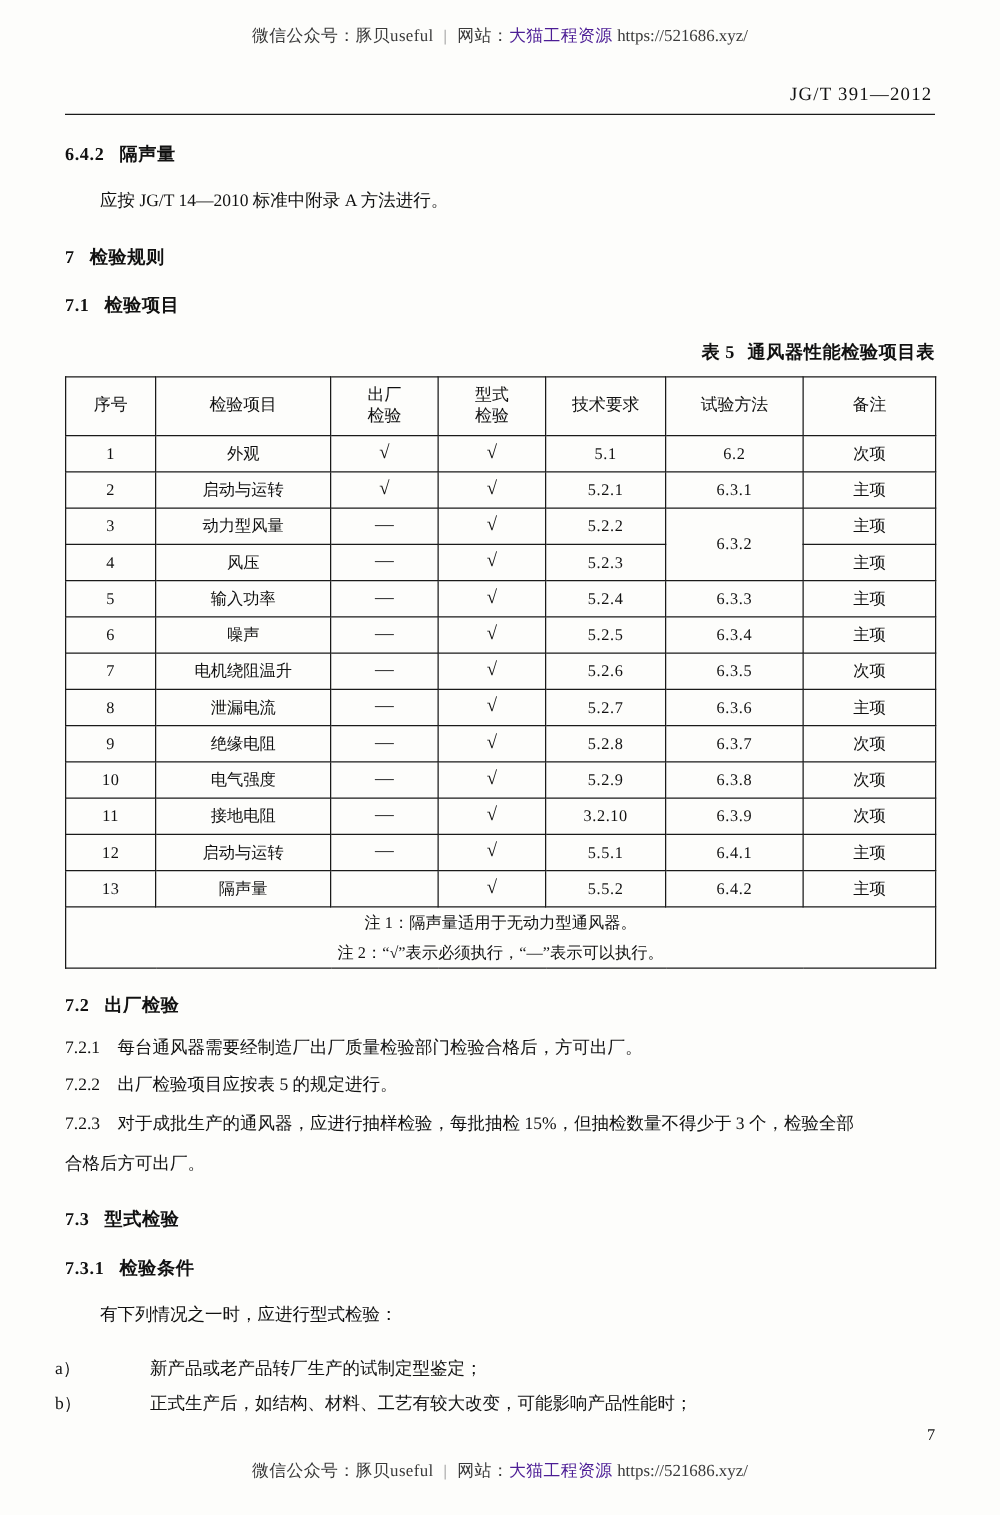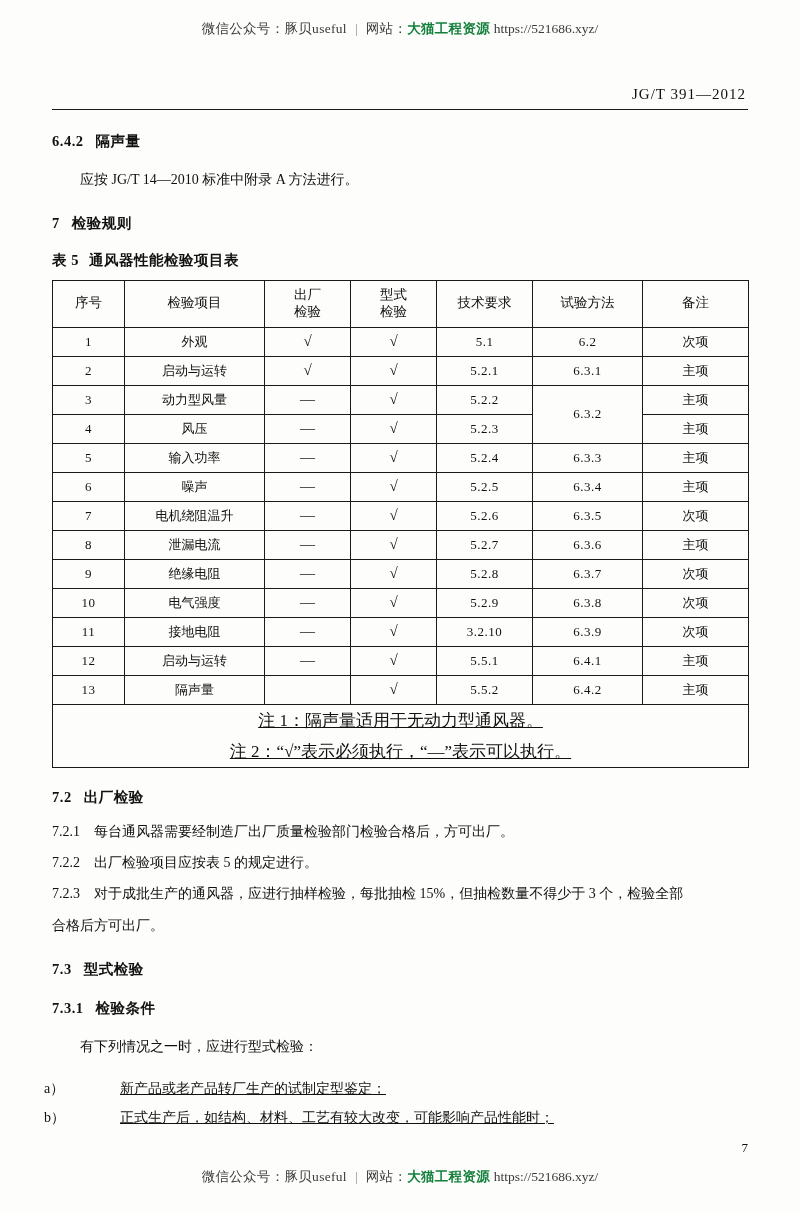--- a/index.html
+++ b/index.html
@@ -40,8 +40,7 @@
     font-size: 13px;
   }
   .wm .site {
-    color: #15803d;
-    font-weight: bold;
+    color: #4c1d95;
   }
   .wm .url {
     font-family: "Liberation Serif", serif;

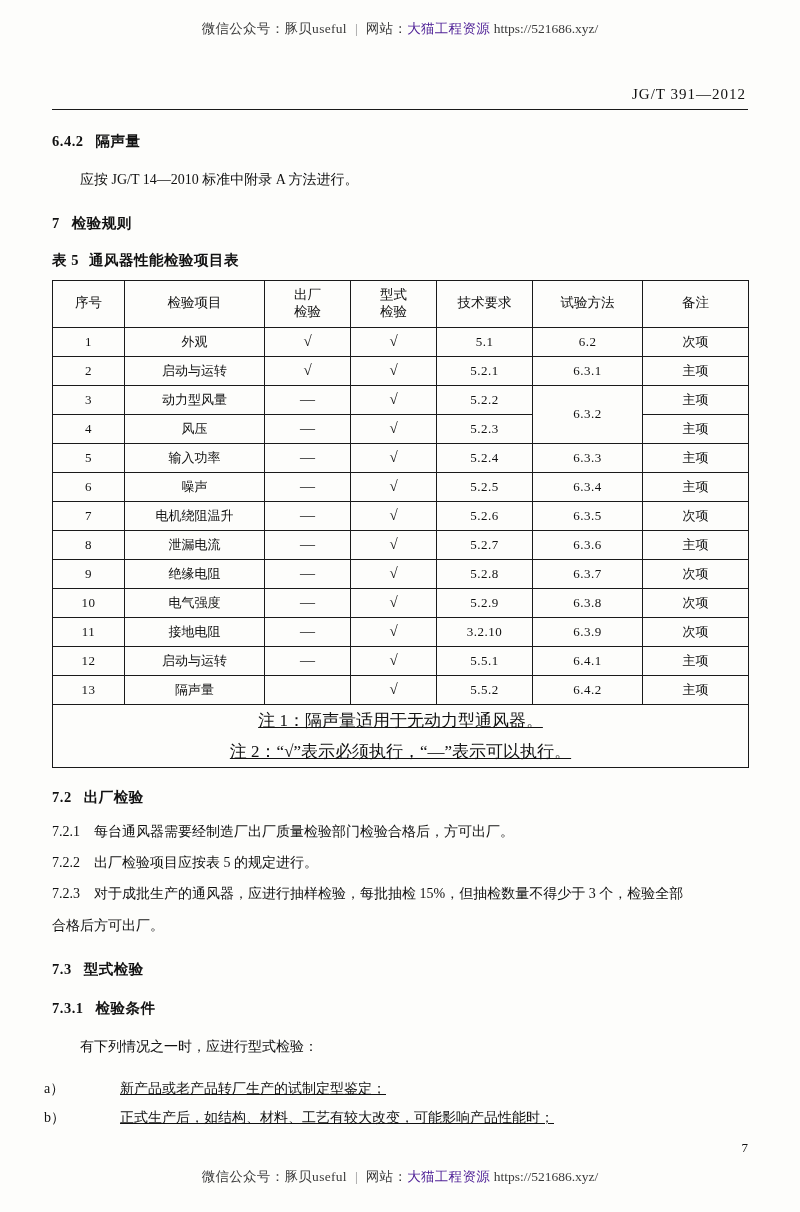--- a/index.html
+++ b/index.html
@@ -50,7 +50,7 @@
   .content {
     position: absolute;
     left: 52px;
-    top: 86px;
+    top: 68px;
     width: 696px;
   }
 

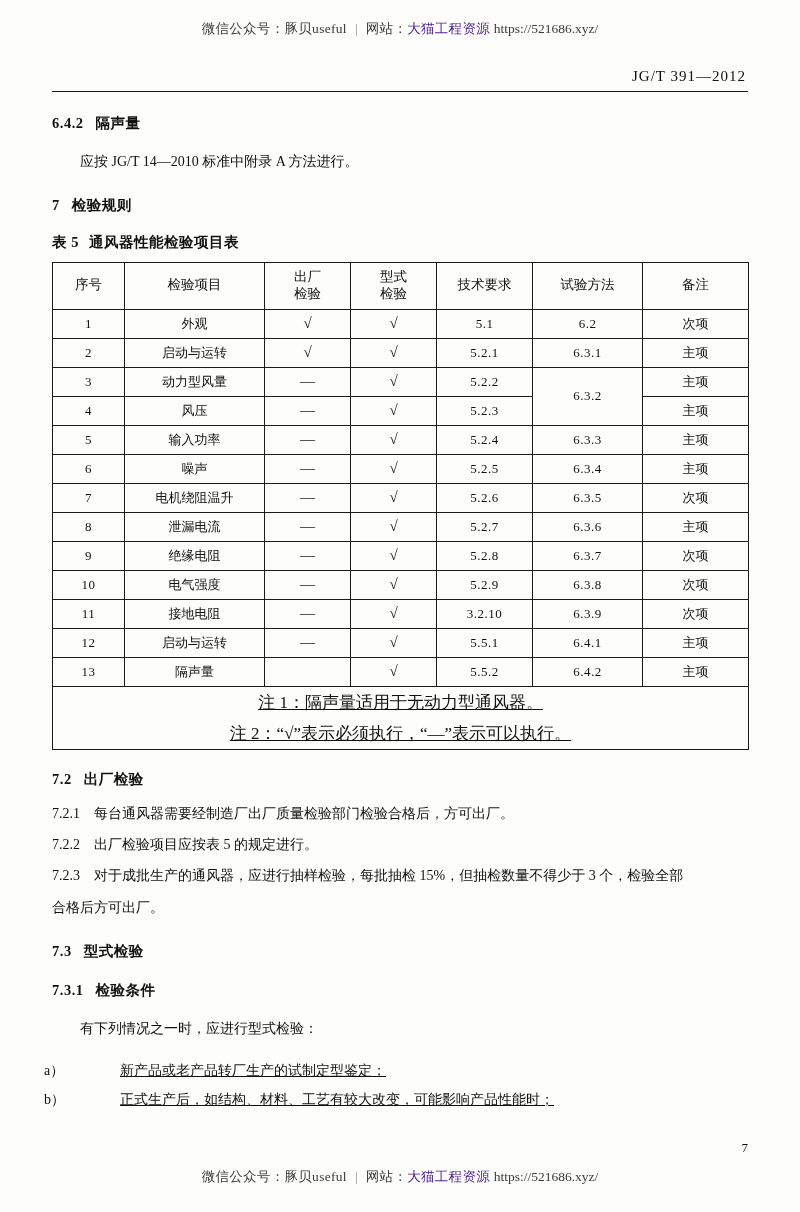--- a/index.html
+++ b/index.html
@@ -191,6 +191,9 @@
       <span class="num">7</span><span>检验规则</span>
     </h3>
 
+    <h3 class="sec">
+      <span class="num">7.1</span><span>检验项目</span>
+    </h3>
 
     <div class="tbl-title">
       <span class="tnum">表 5</span><span>通风器性能检验项目表</span>

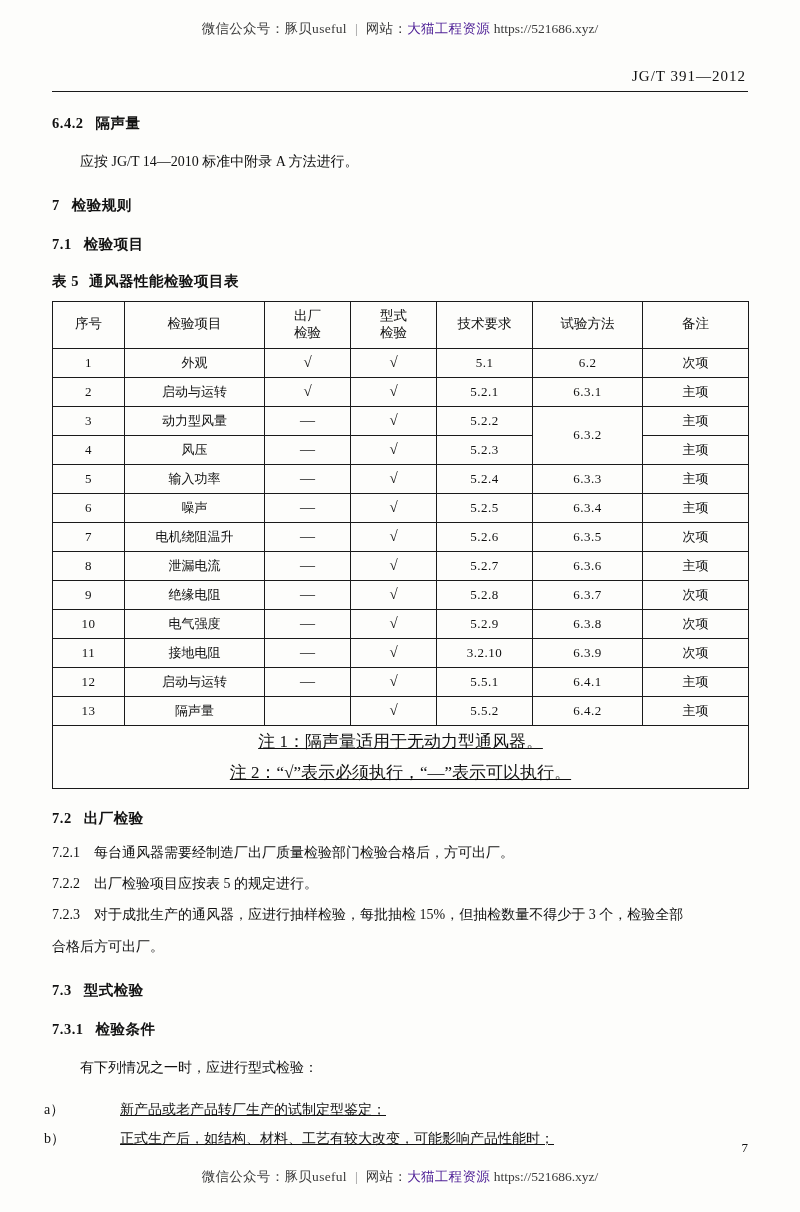--- a/index.html
+++ b/index.html
@@ -114,7 +114,7 @@
   }
 
   .tbl-title {
-    text-align: left;
+    text-align: right;
     font-size: 14.5px;
     font-weight: bold;
     margin: 18px 0 10px 0;

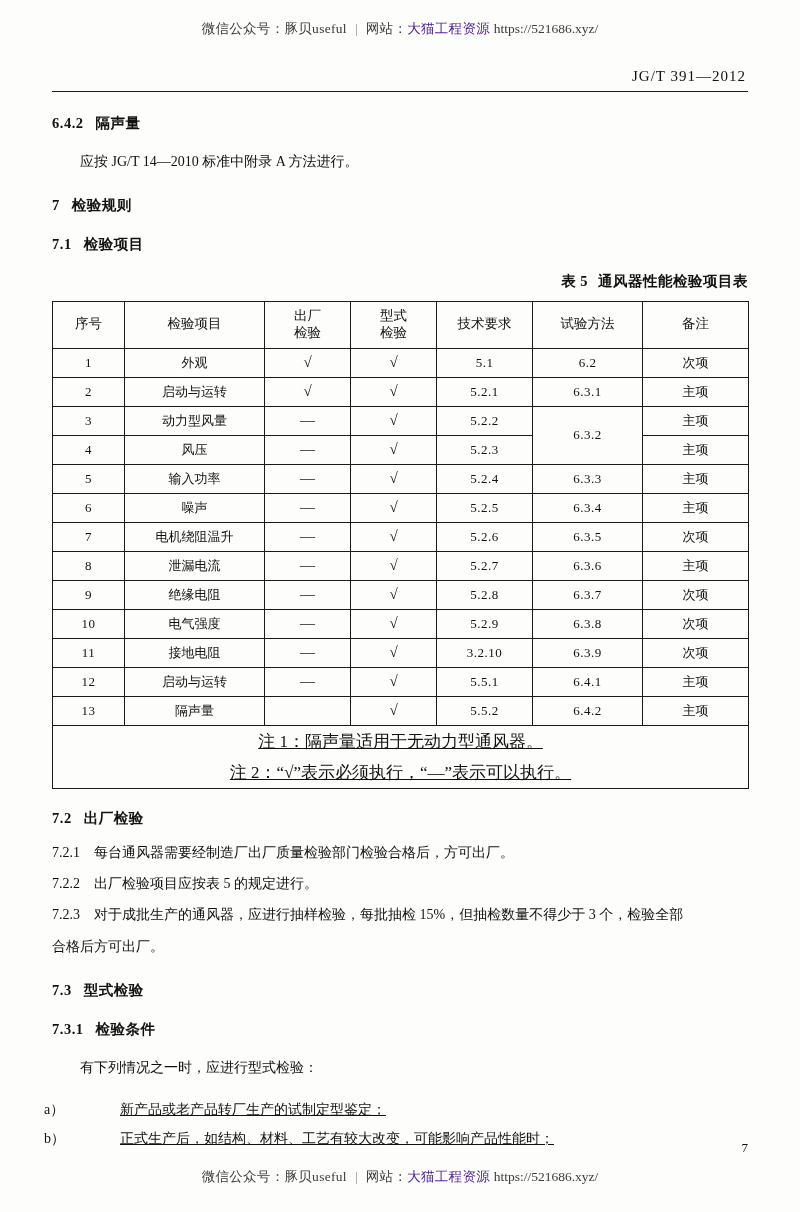--- a/index.html
+++ b/index.html
@@ -155,8 +155,7 @@
     padding: 8px 10px 10px 14px;
     height: auto;
     line-height: 1.85;
-    font-size: 17px;
-    text-decoration: underline;
+    font-size: 13px;
   }
   td.notes div { white-space: nowrap; }
 

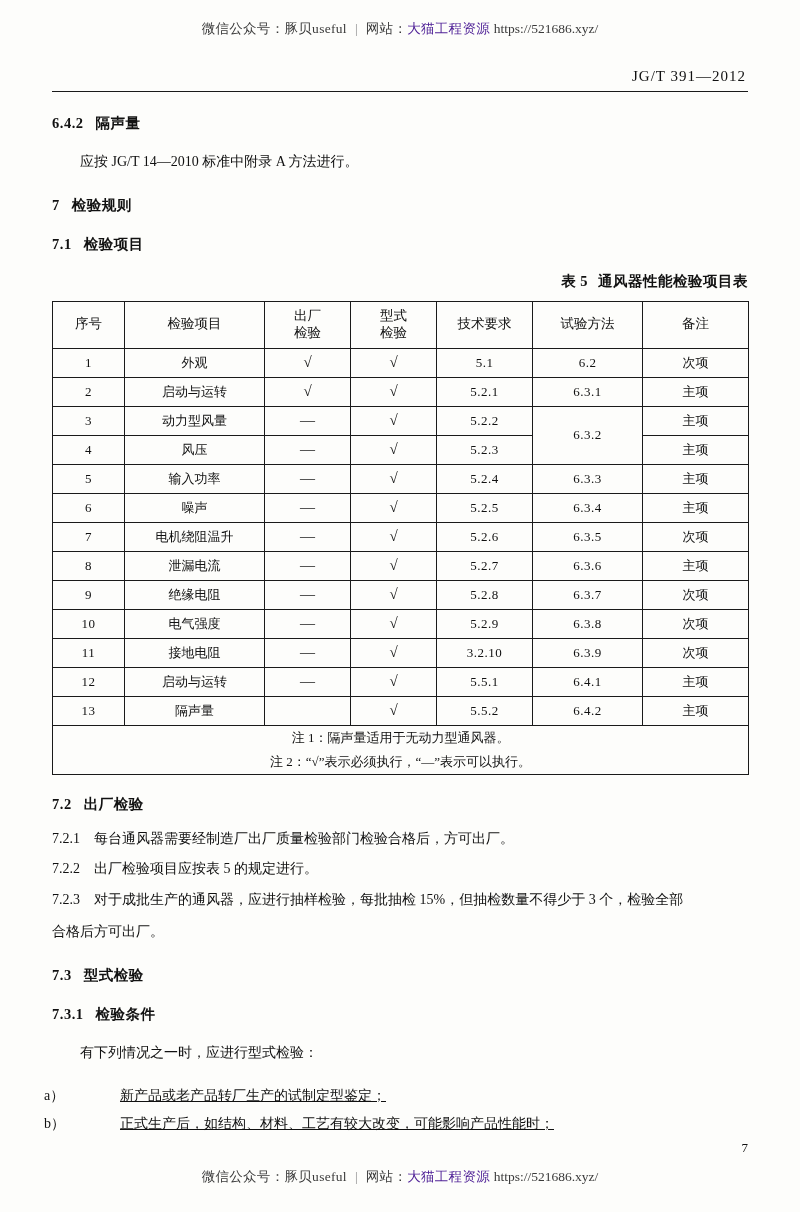--- a/index.html
+++ b/index.html
@@ -106,7 +106,6 @@
     margin: 2px 0;
     padding-left: 68px;
     text-indent: -38px;
-    text-decoration: underline;
   }
   p.sub-list .lbl {
     display: inline-block;

